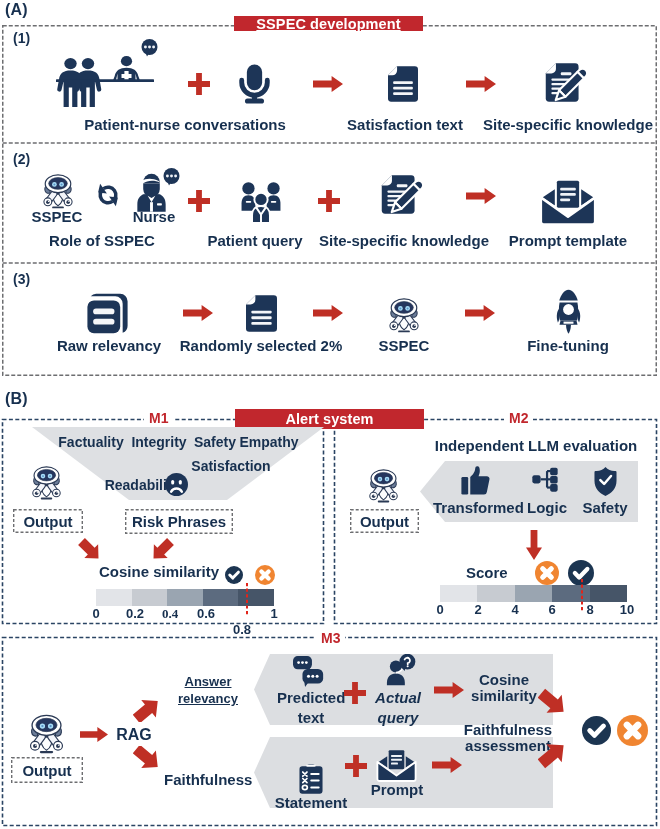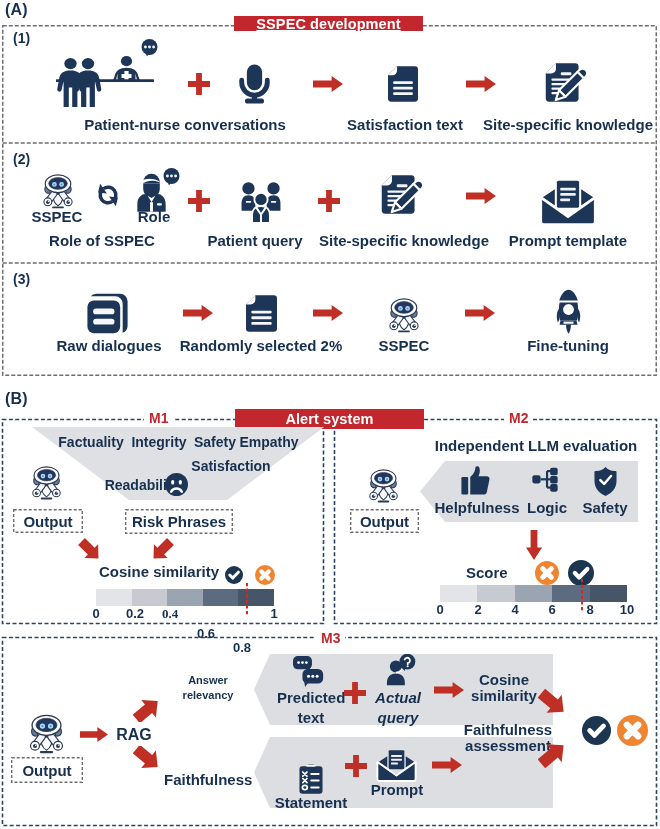--- a/index.html
+++ b/index.html
@@ -336,7 +336,7 @@
   <circle cx="8.5" cy="8" r="1.45" fill="#eef2f7"></circle>
   <circle cx="12.6" cy="8" r="1.45" fill="#eef2f7"></circle>
 </svg>
-<div class="cap" style="left:114px;top:209px;width:80px;font-size:15px;">Role</div>
+<div class="cap" style="left:114px;top:209px;width:80px;font-size:15px;">Nurse</div>
 <div class="cap" style="left:32px;top:233px;width:140px;font-size:15px;">Role of SSPEC</div>
 
 <svg class="ic" style="left:188px;top:190px;" width="22" height="22" viewBox="0 0 22 22">

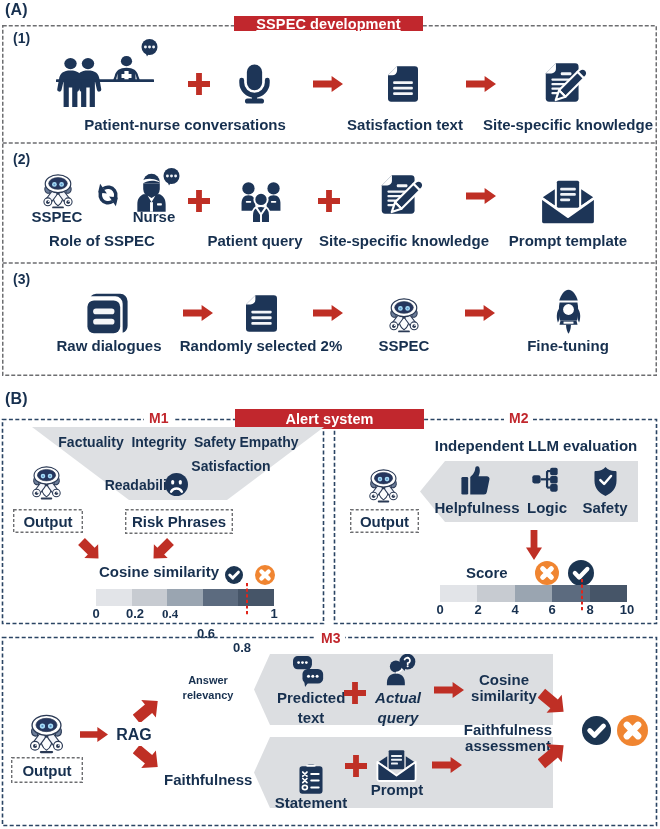--- a/index.html
+++ b/index.html
@@ -366,7 +366,7 @@
 <svg class="ic" style="left:86px;top:293px;" width="43" height="41" viewBox="-1 -1 51 50">
     <use href="#i-stack"></use>
   </svg>
-<div class="cap" style="left:49px;top:338px;width:120px;font-size:15px;">Raw dialogues</div>
+<div class="cap" style="left:49px;top:338px;width:120px;font-size:15px;">Raw relevancy</div>
 <svg class="ic" style="left:183px;top:305px;" width="30" height="16" viewBox="0 0 30 16">
     <use href="#i-arrow-r"></use>
   </svg>

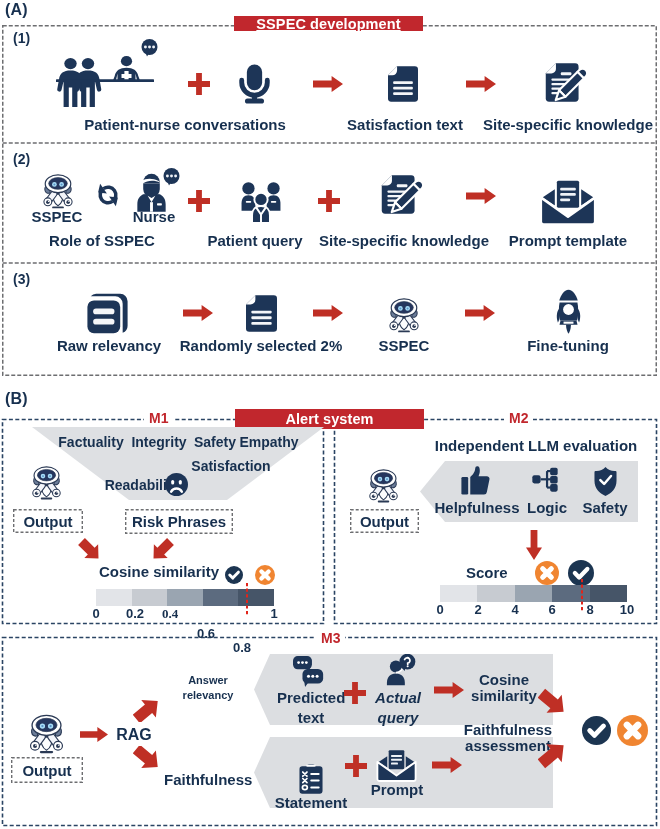--- a/index.html
+++ b/index.html
@@ -483,7 +483,7 @@
 <svg class="ic" style="left:461px;top:464px;" width="29" height="33" viewBox="-0.5 -0.5 36 37">
     <use href="#i-thumb"></use>
   </svg>
-<div class="cap" style="left:433px;top:500px;width:88px;font-size:15px;">Helpfulness</div>
+<div class="cap" style="left:433px;top:500px;width:88px;font-size:15px;">Transformed</div>
 <svg class="ic" style="left:532px;top:466px;" width="26" height="28" viewBox="-0.5 -2.5 38 39">
     <use href="#i-hier"></use>
   </svg>

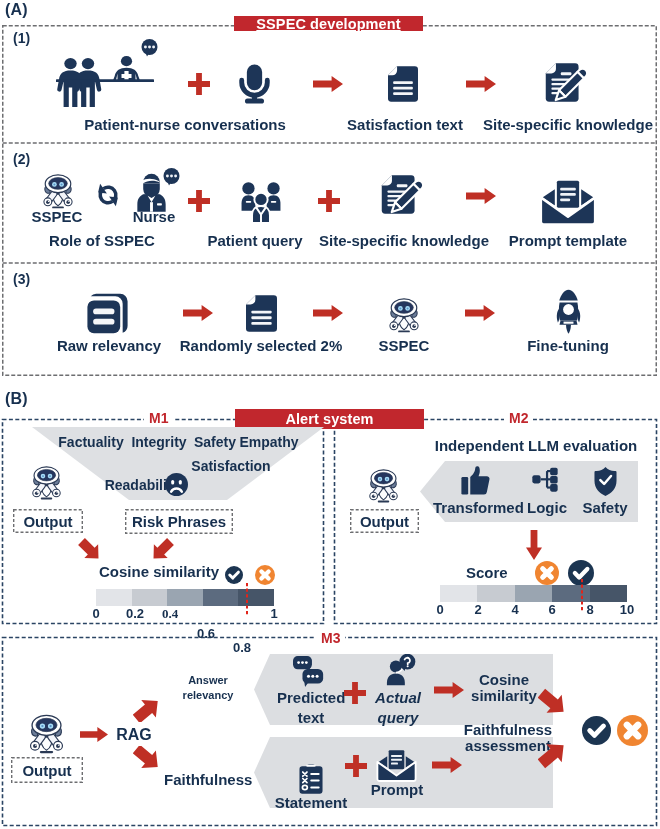--- a/index.html
+++ b/index.html
@@ -463,7 +463,7 @@
 <div class="tick" style="left:86px;top:606px;width:20px;">0</div>
 <div class="tick" style="left:122px;top:606px;width:26px;">0.2</div>
 <div class="tick" style="left:157px;top:606px;width:26px;font-family:Liberation Serif, serif;">0.4</div>
-<div class="tick" style="left:193px;top:606px;width:26px;margin-top:20px;">0.6</div>
+<div class="tick" style="left:193px;top:606px;width:26px;">0.6</div>
 <div class="tick" style="left:229px;top:640px;width:26px;">0.8</div>
 <div class="tick" style="left:264px;top:606px;width:20px;">1</div>
 

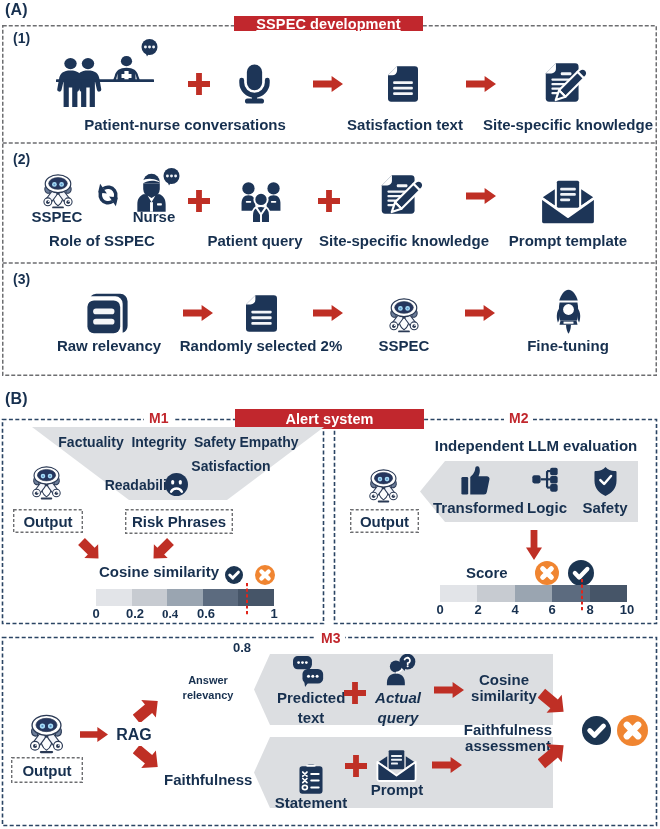--- a/index.html
+++ b/index.html
@@ -464,7 +464,7 @@
 <div class="tick" style="left:122px;top:606px;width:26px;">0.2</div>
 <div class="tick" style="left:157px;top:606px;width:26px;font-family:Liberation Serif, serif;">0.4</div>
 <div class="tick" style="left:193px;top:606px;width:26px;">0.6</div>
-<div class="tick" style="left:229px;top:640px;width:26px;">0.8</div>
+<div class="tick" style="left:229px;top:622px;width:26px;">0.8</div>
 <div class="tick" style="left:264px;top:606px;width:20px;">1</div>
 
 <div class="cap" style="left:406px;top:438px;width:260px;font-size:15px;">Independent LLM evaluation</div>

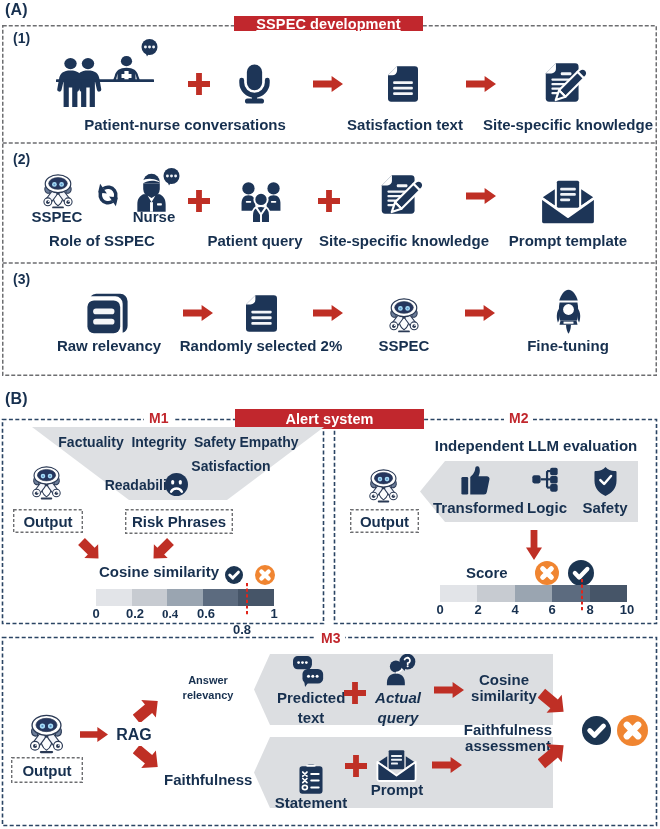--- a/index.html
+++ b/index.html
@@ -550,7 +550,7 @@
       <use href="#i-arrow-blk"></use>
     </g>
   </svg>
-<div class="capw" style="left:163px;top:673px;width:90px;font-size:11px;line-height:1.33;">Answer relevancy</div>
+<div class="capw" style="left:163px;top:673px;width:90px;font-size:13px;line-height:1.33;text-decoration:underline;">Answer relevancy</div>
 <div class="capw" style="left:164px;top:772px;width:88px;font-size:15px;">Faithfulness</div>
 
 <svg class="ic" style="left:293px;top:656px;" width="31" height="31" viewBox="0 0 36 36">

